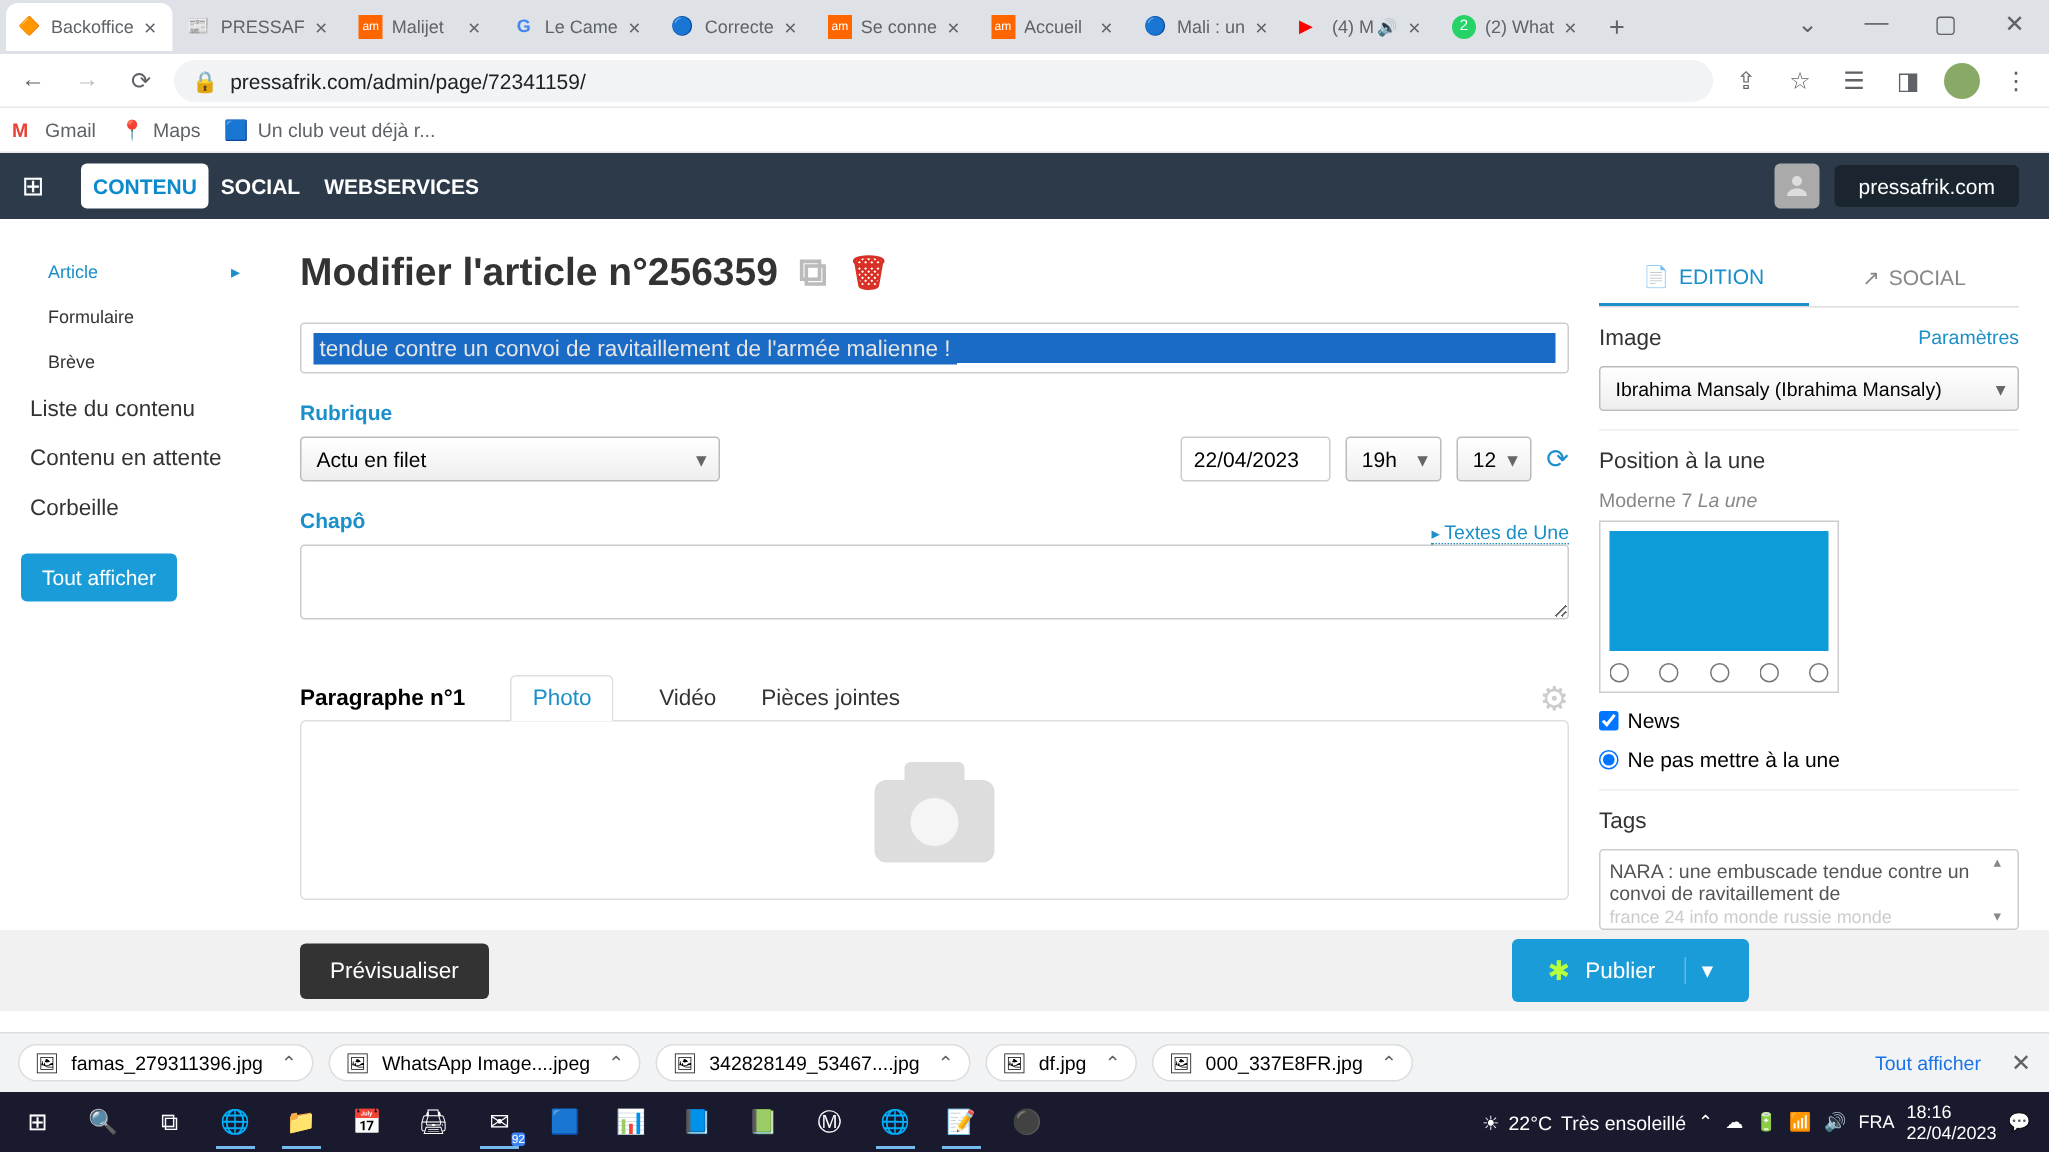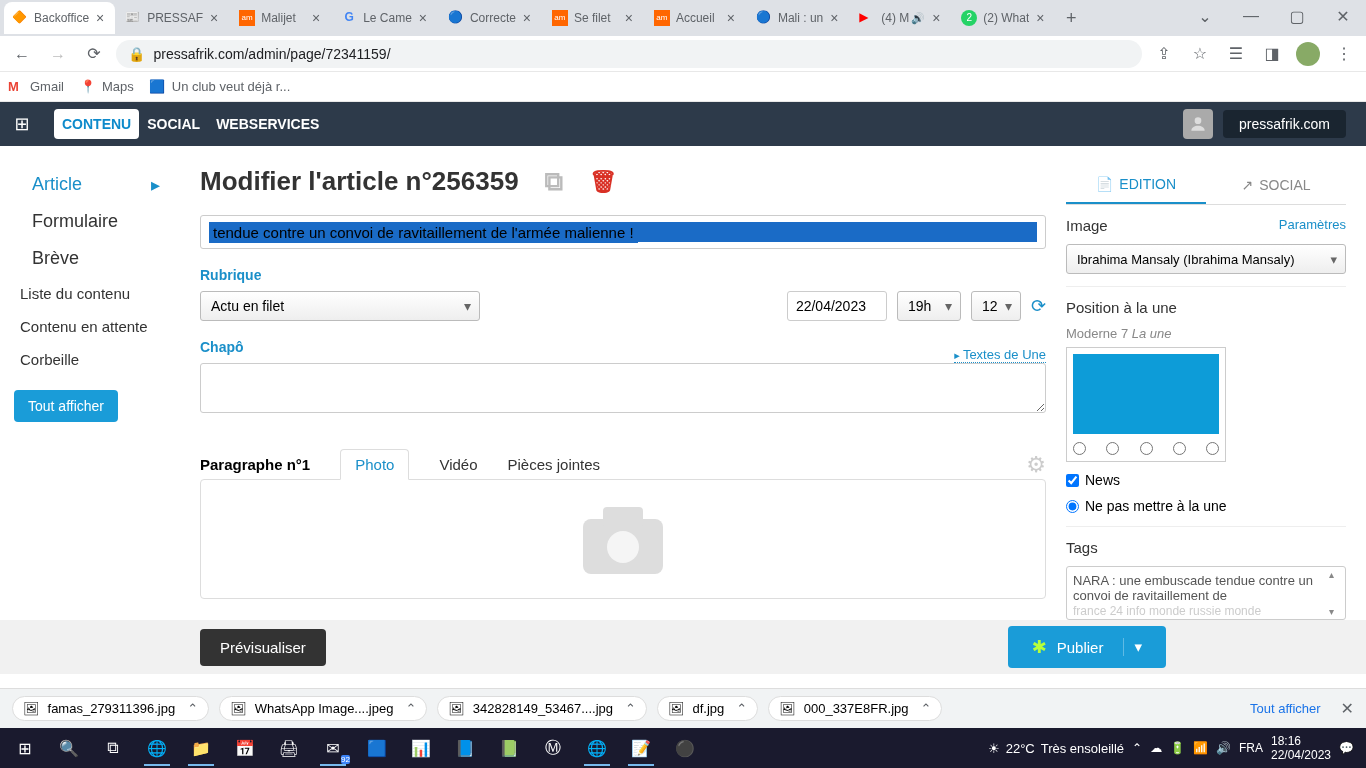--- a/index.html
+++ b/index.html
@@ -123,7 +123,7 @@
     </div>
   <div class="tab">
       <span class="favicon" style="background:#f60;color:#fff;font-size:8px;text-align:center;line-height:16px">am</span>
-      <span class="title">Se filet</span>
+      <span class="title">Se conne</span>
       <span class="close">×</span>
     </div>
   <div class="tab">

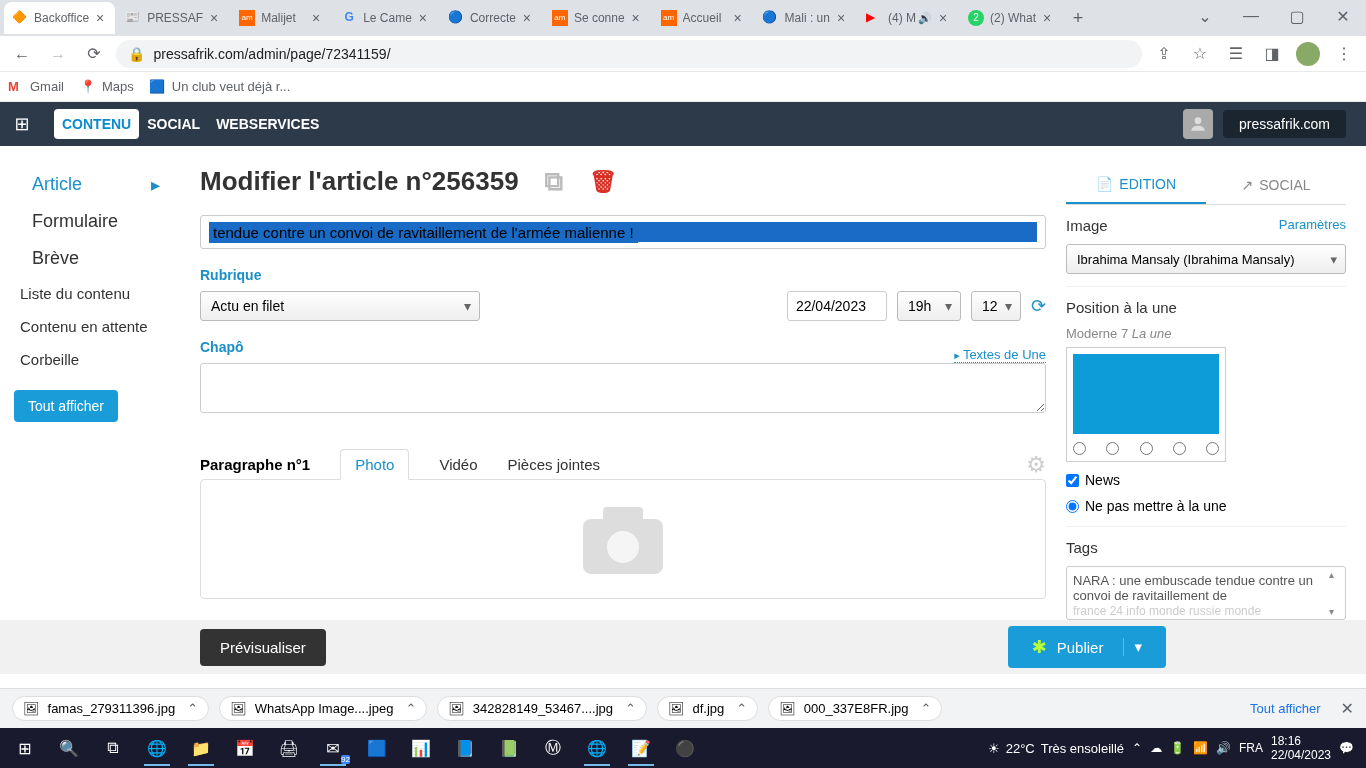--- a/index.html
+++ b/index.html
@@ -30,7 +30,7 @@
 .sidebar{width:180px;background:#fff;padding:20px 0 0 0;flex-shrink:0}
 .sidebar .item{padding:8px 20px;font-size:15px;color:#333;cursor:pointer;position:relative}
 .sidebar .item.active{color:#1a8fc9}
-.sidebar .item.sub{padding-left:32px;font-size:18px}
+.sidebar .item.sub{padding-left:32px;font-size:12px}
 .sidebar .item.sub.active::after{content:"▸";position:absolute;right:20px;color:#1a8fc9}
 .sidebar .btn-all{margin:14px 0 0 14px;background:#1a9cd8;color:#fff;padding:8px 14px;border-radius:4px;font-size:14px;display:inline-block;cursor:pointer}
 .main{flex:1;padding:20px 20px 0 20px;overflow:hidden}

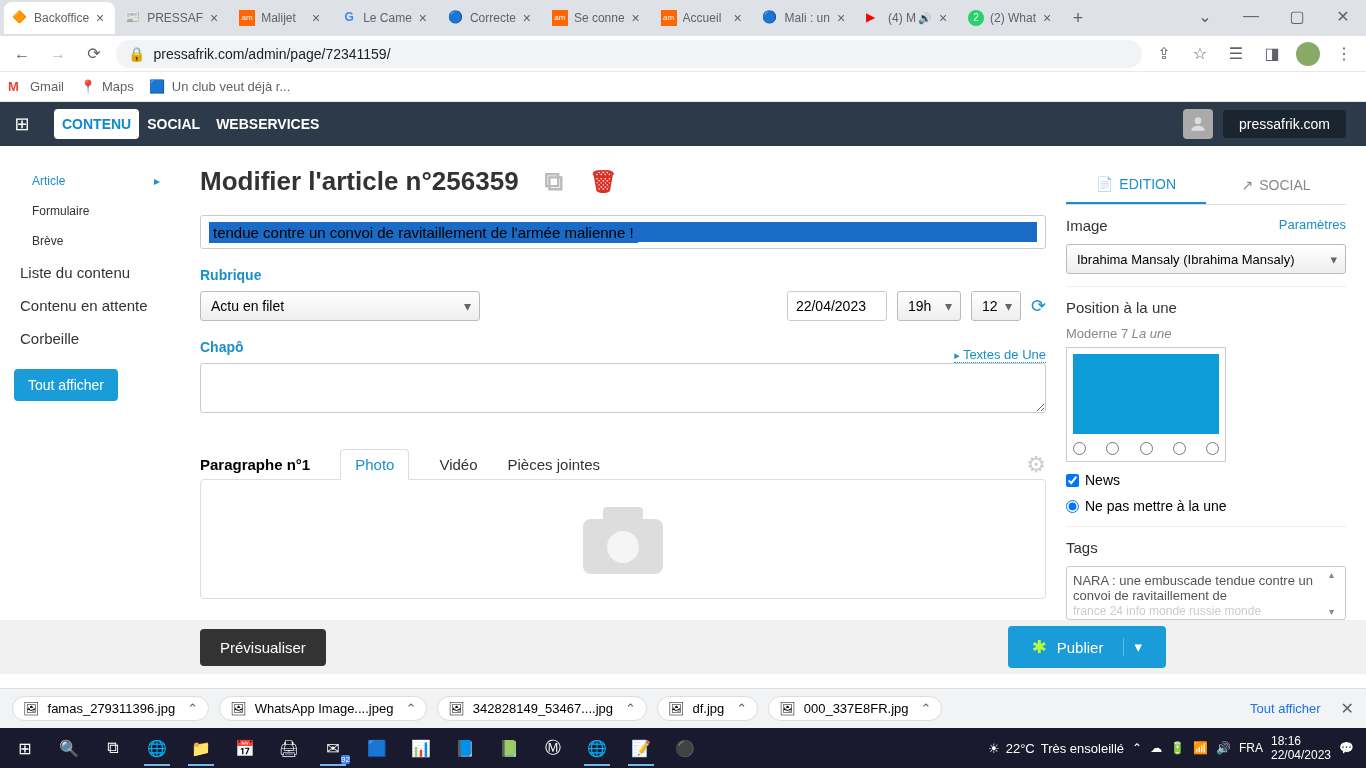--- a/index.html
+++ b/index.html
@@ -34,7 +34,7 @@
 .sidebar .item.sub.active::after{content:"▸";position:absolute;right:20px;color:#1a8fc9}
 .sidebar .btn-all{margin:14px 0 0 14px;background:#1a9cd8;color:#fff;padding:8px 14px;border-radius:4px;font-size:14px;display:inline-block;cursor:pointer}
 .main{flex:1;padding:20px 20px 0 20px;overflow:hidden}
-.page-title{font-size:26px;font-weight:600;color:#333;display:flex;align-items:center;gap:26px;margin-bottom:18px}
+.page-title{font-size:26px;font-weight:600;color:#333;display:flex;align-items:center;gap:14px;margin-bottom:18px}
 .page-title .copy{color:#bbb;cursor:pointer}
 .page-title .trash{color:#d93025;cursor:pointer;font-size:22px}
 .title-input{width:100%;height:34px;border:1px solid #ccc;border-radius:3px;padding:0 8px;font-size:15px}

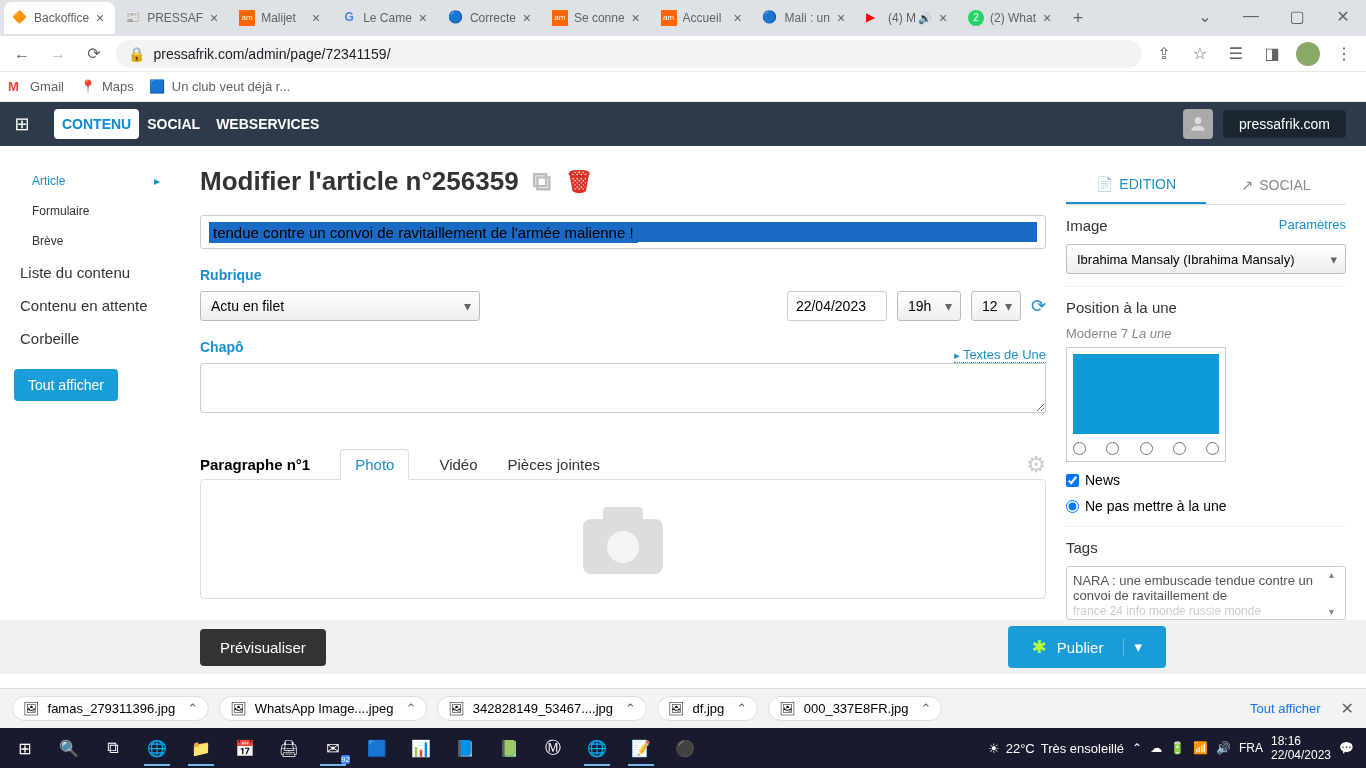--- a/index.html
+++ b/index.html
@@ -38,7 +38,7 @@
 .page-title .copy{color:#bbb;cursor:pointer}
 .page-title .trash{color:#d93025;cursor:pointer;font-size:22px}
 .title-input{width:100%;height:34px;border:1px solid #ccc;border-radius:3px;padding:0 8px;font-size:15px}
-.title-input .hl{background:#1a6bc6;color:#000000;padding:2px 4px}
+.title-input .hl{background:#1a6bc6;color:#e5e5e5;padding:2px 4px}
 .section-label{font-size:14px;color:#1a8fc9;font-weight:600;margin:18px 0 8px 0}
 .row-rubrique{display:flex;align-items:center;gap:10px}
 .select-box{height:30px;border:1px solid #bbb;background:linear-gradient(#fff,#eee);border-radius:3px;padding:0 26px 0 10px;font-size:14px;display:flex;align-items:center;position:relative;cursor:pointer}

